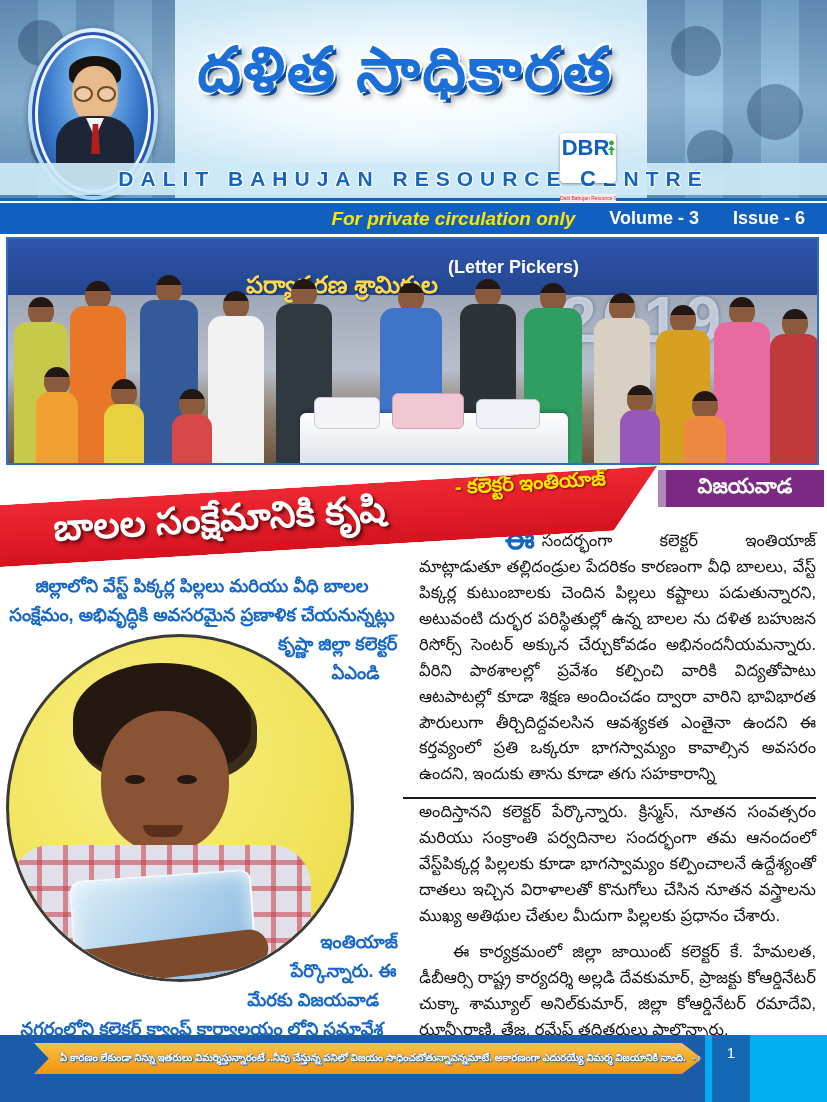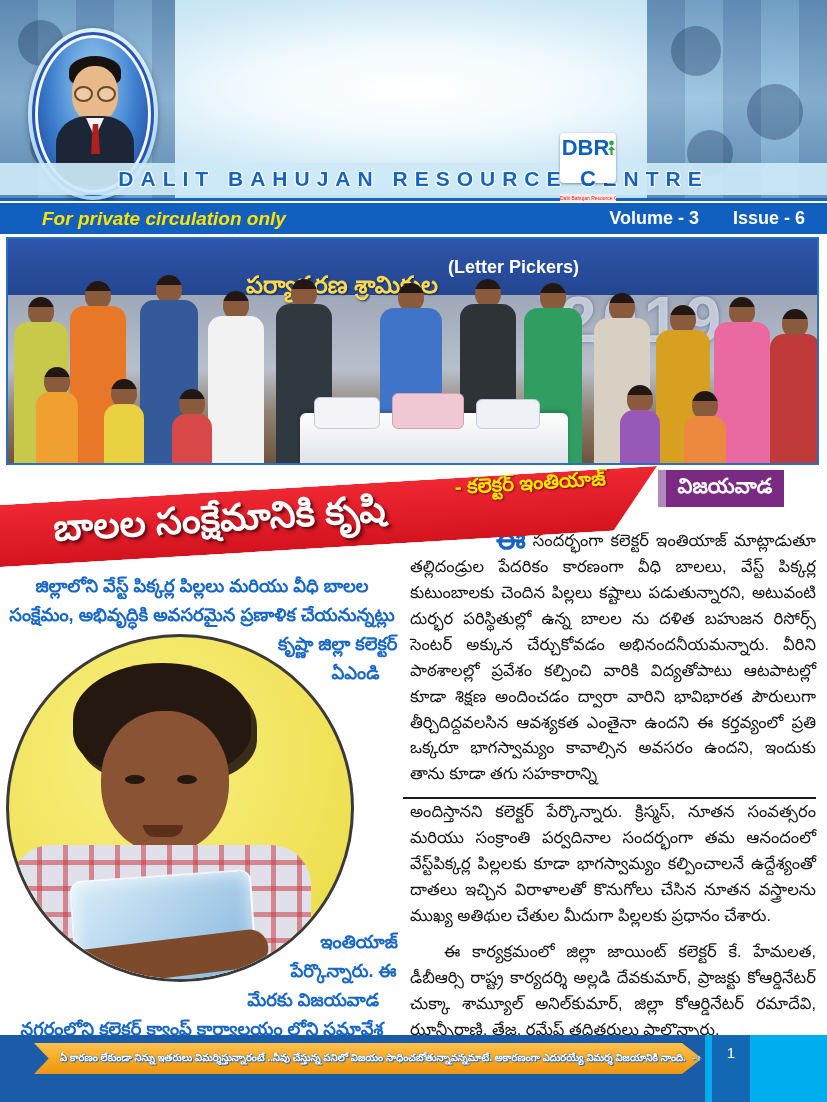--- a/index.html
+++ b/index.html
@@ -180,6 +180,7 @@
         </div>
     </div>
 
+    <div class="masthead-title">దళిత సాధికారత</div>
 
 
     <div class="logo-box">

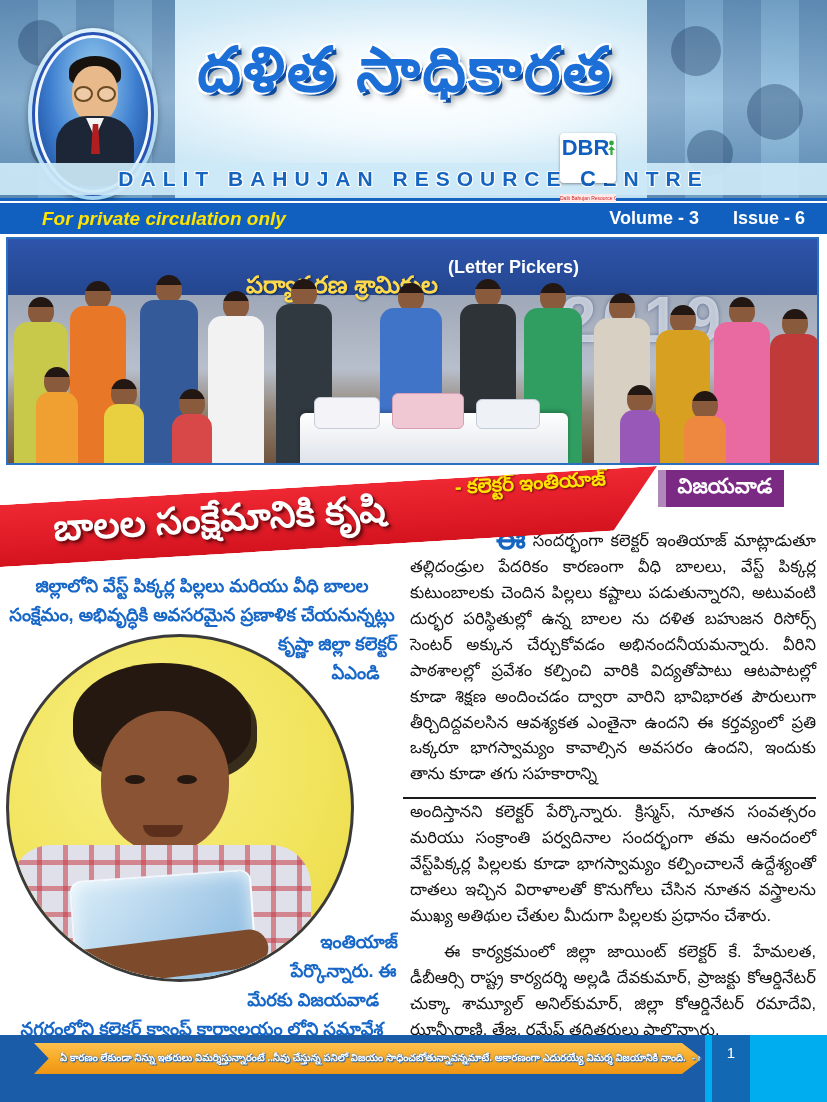--- a/index.html
+++ b/index.html
@@ -62,7 +62,7 @@
     border-top:2px solid #ffffff;display:flex;align-items:center;box-sizing:border-box;
     padding:0 22px 0 42px;}
   .issue-period{font-size:19px;font-weight:bold;color:#ffffff;text-shadow:1px 1px 1px #09407e;}
-  .issue-circ{flex:1;text-align:left;font-size:19px;font-weight:bold;font-style:italic;color:#ffe400;}
+  .issue-circ{flex:1;text-align:right;font-size:19px;font-weight:bold;font-style:italic;color:#ffe400;}
   .issue-vol,.issue-no{font-size:18px;font-weight:bold;color:#ffffff;margin-left:34px;}
 
   

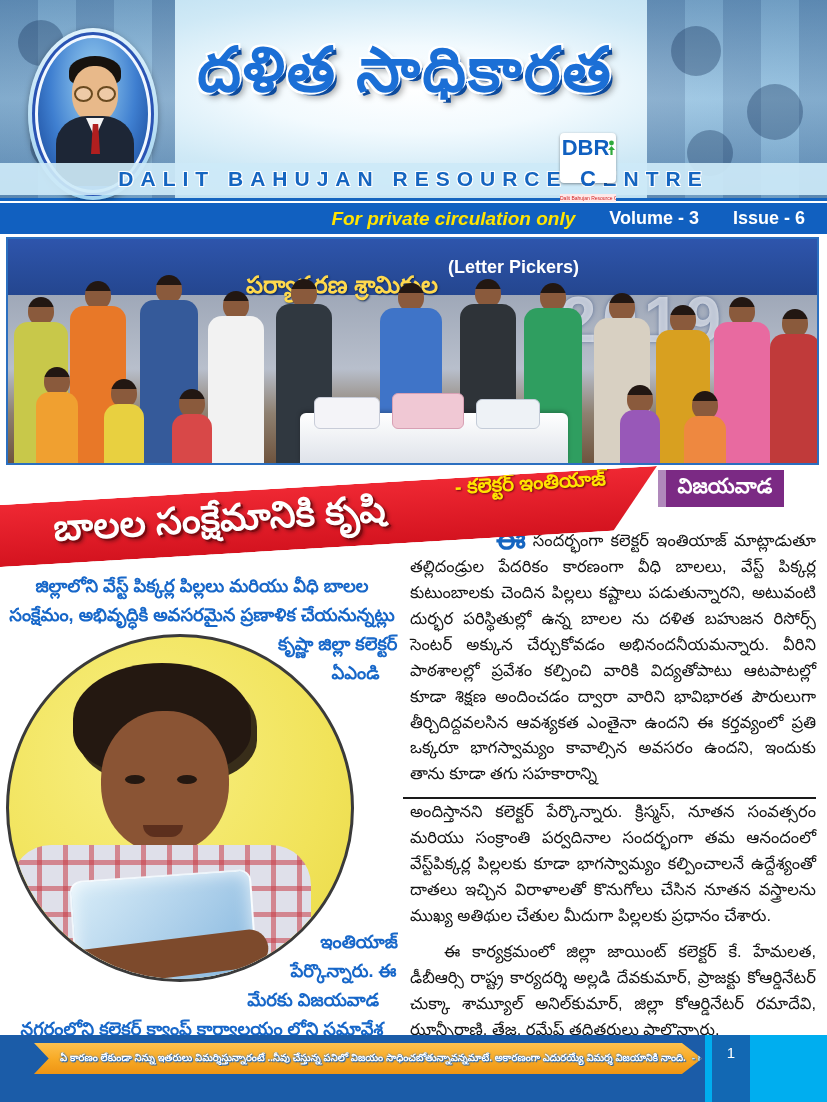--- a/index.html
+++ b/index.html
@@ -84,7 +84,7 @@
   .pkg{position:absolute;border-radius:6px;}
 
   
-  .loc-badge{position:absolute;left:658px;top:470px;width:126px;height:37px;background:#7b2a84;
+  .loc-badge{position:absolute;left:658px;top:470px;width:166px;height:37px;background:#7b2a84;
     border-left:8px solid #b089bb;box-sizing:border-box;display:flex;align-items:center;justify-content:center;
     font-size:21px;font-weight:bold;color:#ffffff;}
 

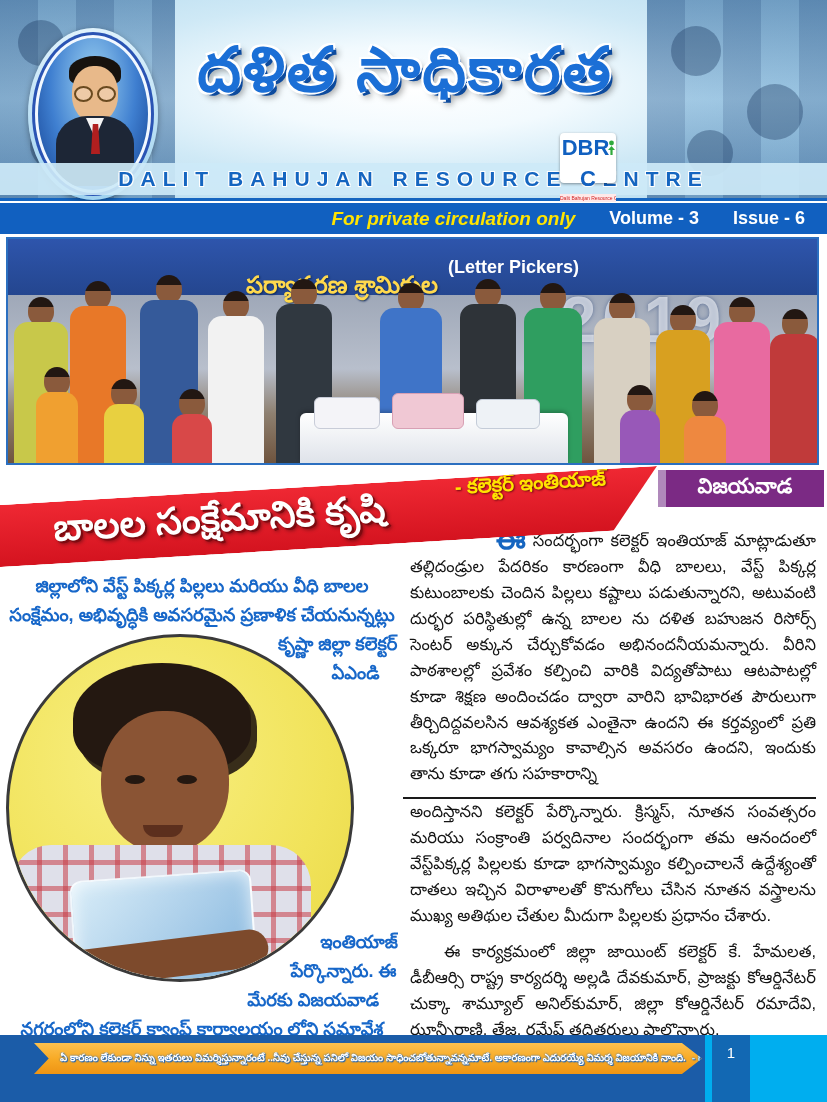--- a/index.html
+++ b/index.html
@@ -125,7 +125,7 @@
 
   .col-right{position:absolute;left:403px;top:524px;width:413px;height:500px;
     font-size:16.4px;line-height:1.58;color:#141414;text-align:justify;}
-  .para{margin:0 0 10px 7px;}
+  .para{margin:0 0 10px 16px;}
   .para.first{text-indent:0;}
   .first-indent{display:inline-block;width:86px;}
   .dropcap{font-size:30px;font-weight:bold;color:#1565c0;line-height:1;margin-right:7px;vertical-align:-3px;}

